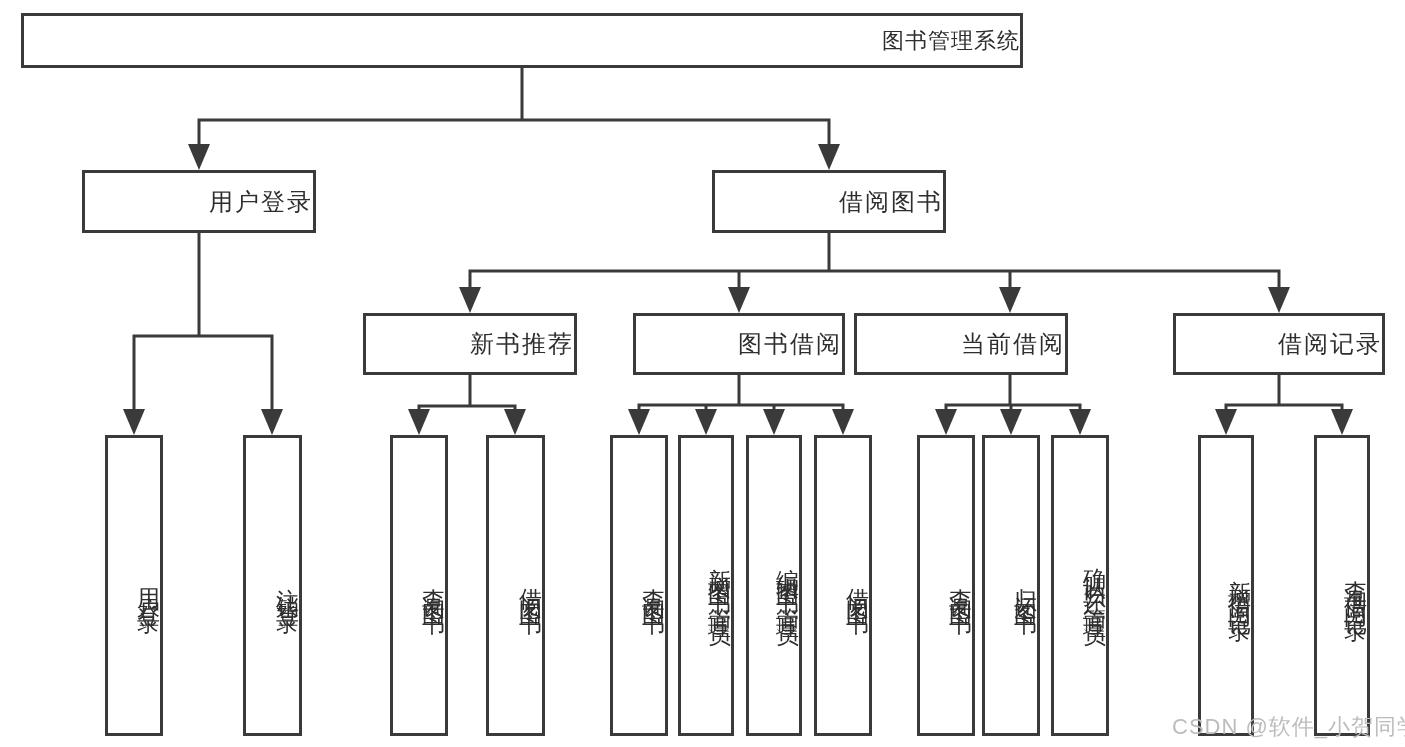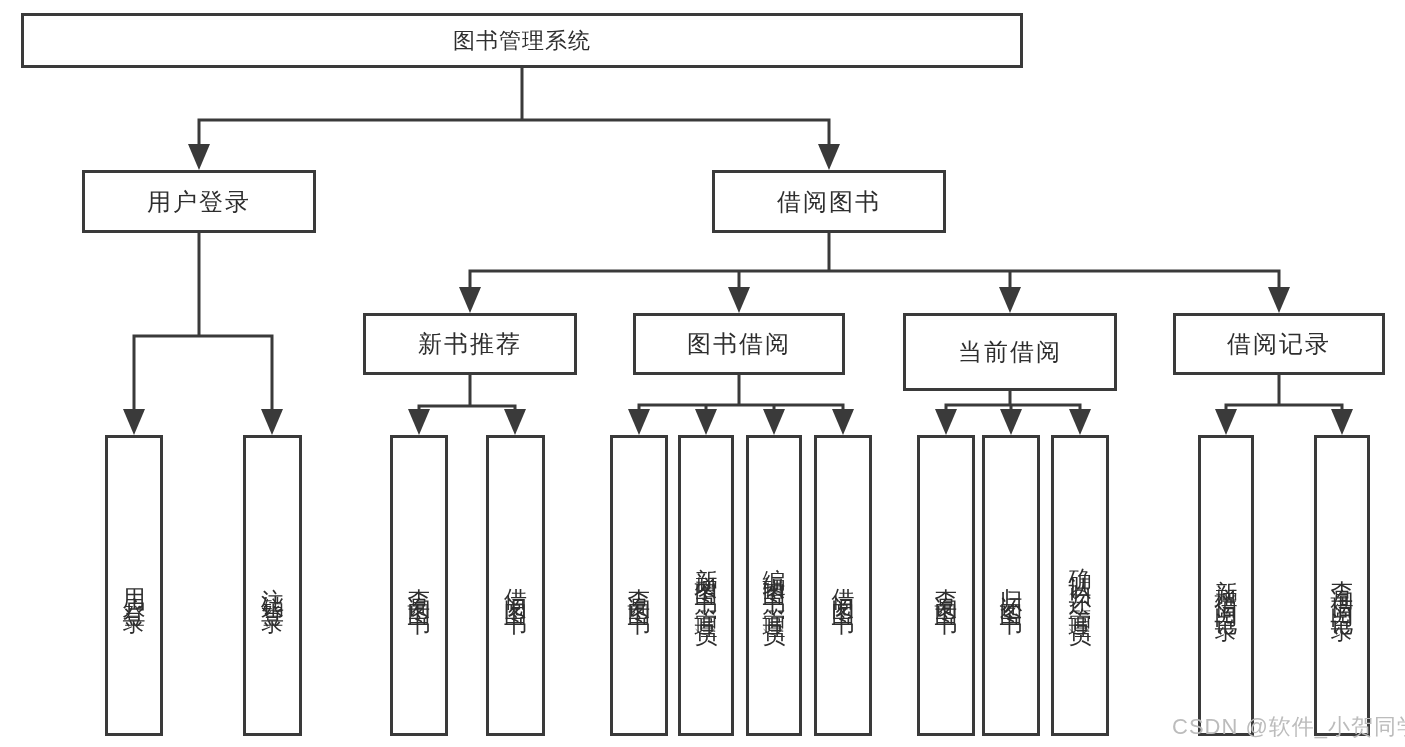--- a/index.html
+++ b/index.html
@@ -30,7 +30,7 @@
     border: 3px solid var(--line);
     display: flex;
     align-items: center;
-    justify-content: center;
+    justify-content: flex-end;
     z-index: 2;
     color: var(--text);
   }

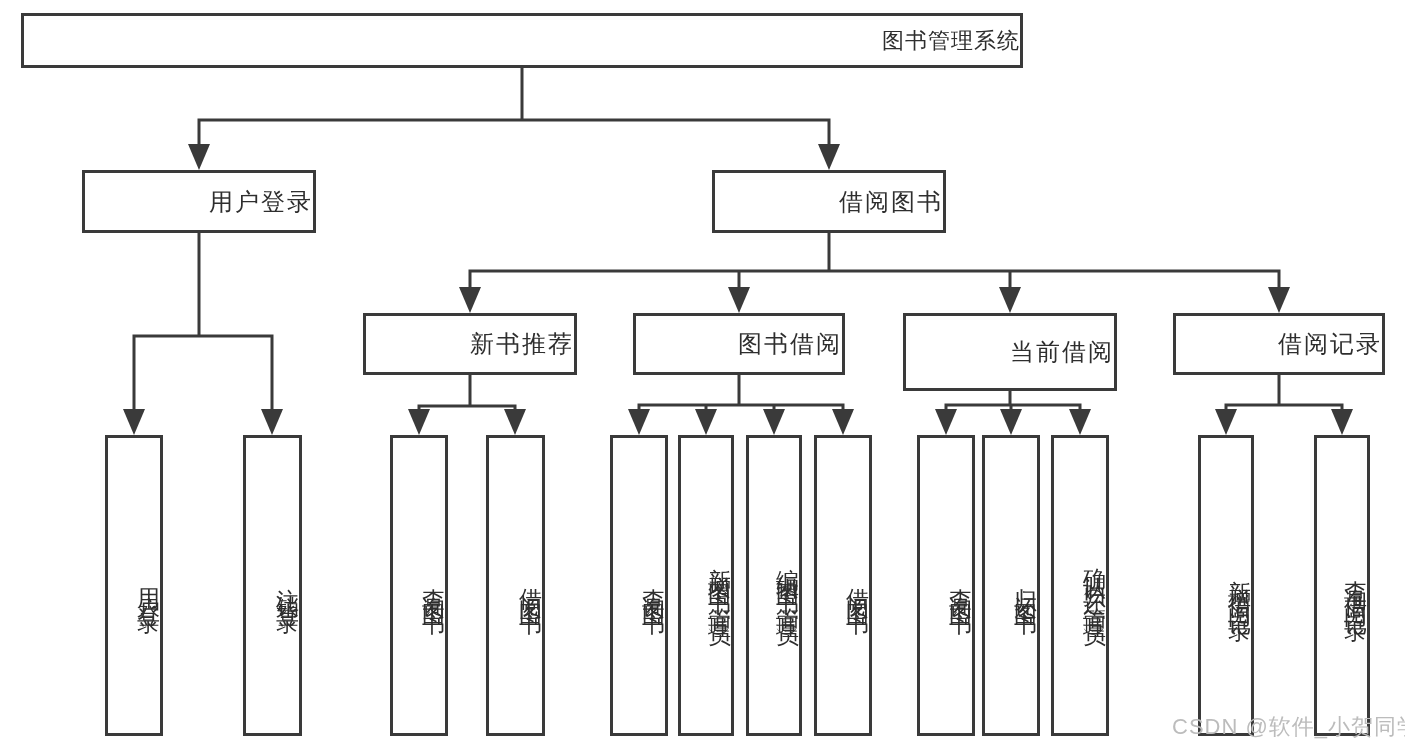--- a/index.html
+++ b/index.html
@@ -112,7 +112,7 @@
   <div class="node" style="left:633px; top:313px; width:212px; height:62px;">
     <span class="h-label">图书借阅</span>
   </div>
-  <div class="node" style="left:903px; top:313px; width:214px; height:78px;">
+  <div class="node" style="left:854px; top:313px; width:214px; height:62px;">
     <span class="h-label">当前借阅</span>
   </div>
   <div class="node" style="left:1173px; top:313px; width:212px; height:62px;">

